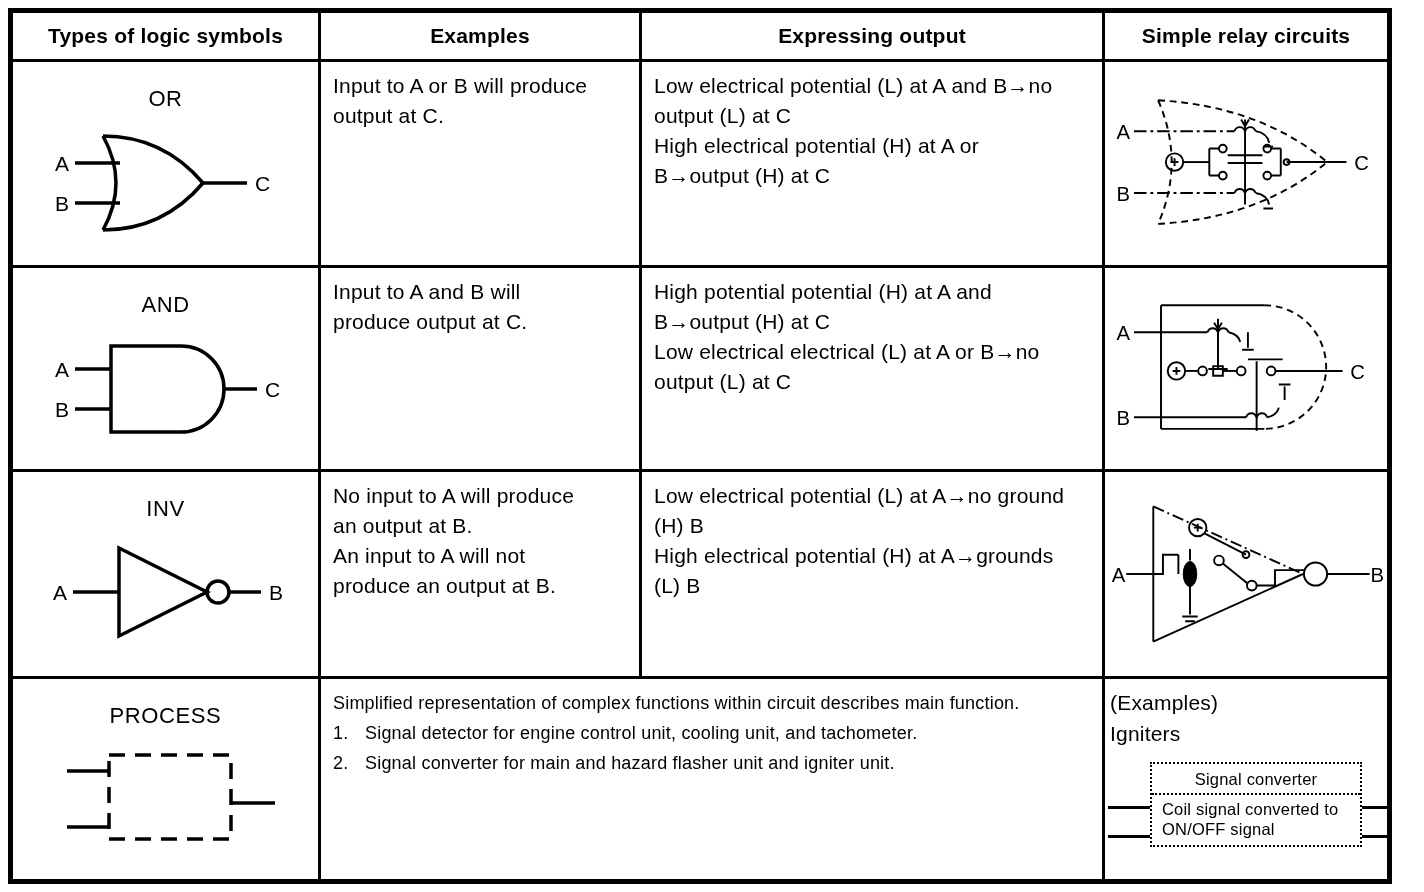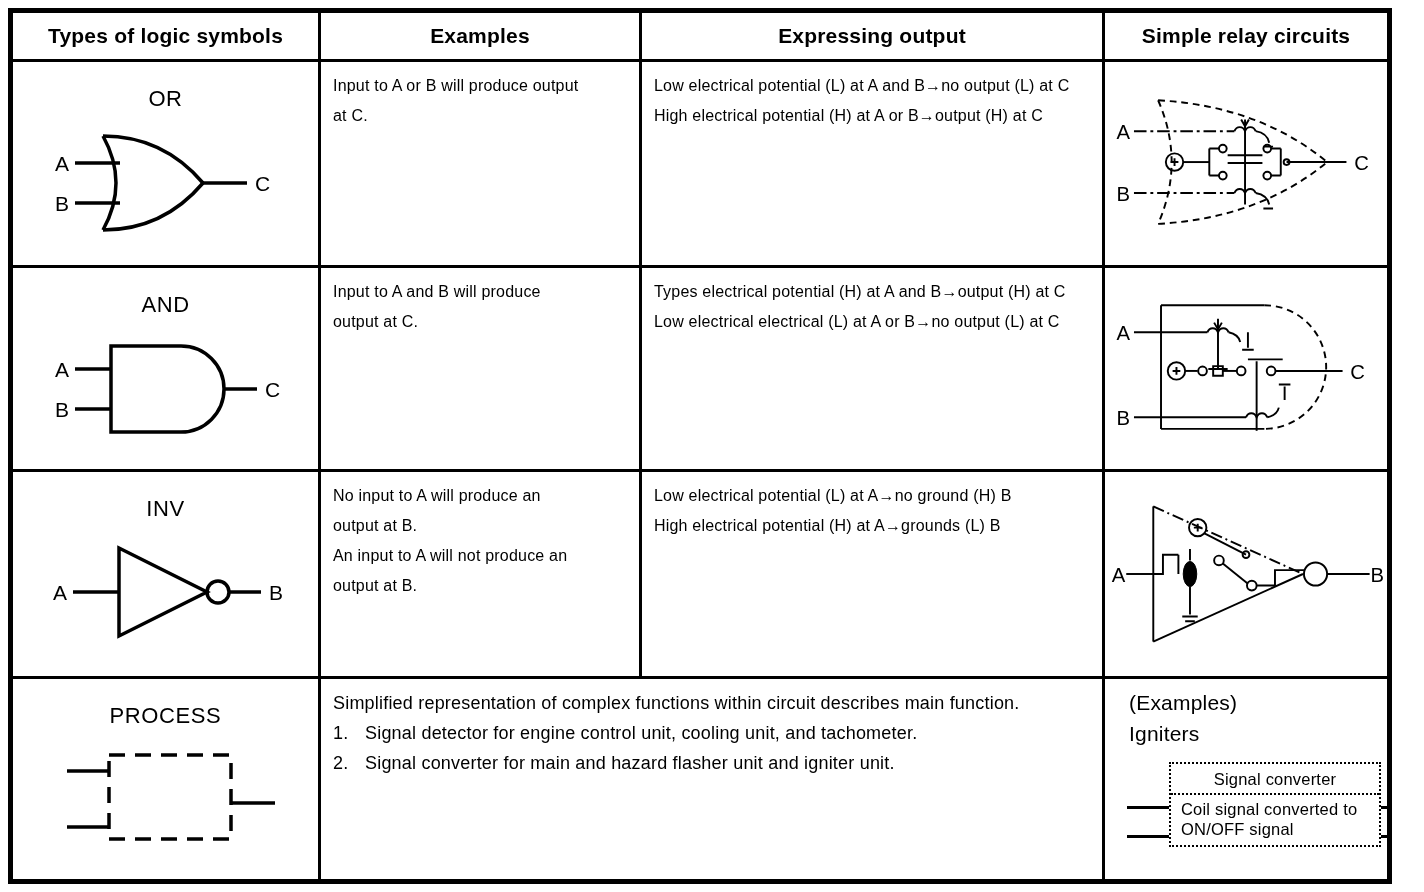--- a/index.html
+++ b/index.html
@@ -20,7 +20,7 @@
     display:flex;align-items:center;justify-content:center;
     font-weight:bold;font-size:21px;letter-spacing:.2px;
   }
-  .txt-cell{padding:9px 27px 8px 12px;font-size:16px;line-height:30px;letter-spacing:.2px;}
+  .txt-cell{padding:9px 27px 8px 12px;font-size:21px;line-height:30px;letter-spacing:.2px;}
   .op-cell{padding-right:48px;}
   .sym-cell{display:flex;flex-direction:column;align-items:center;padding-top:24px;}
   .sym-title{font-size:22px;letter-spacing:.6px;margin-bottom:2px;}

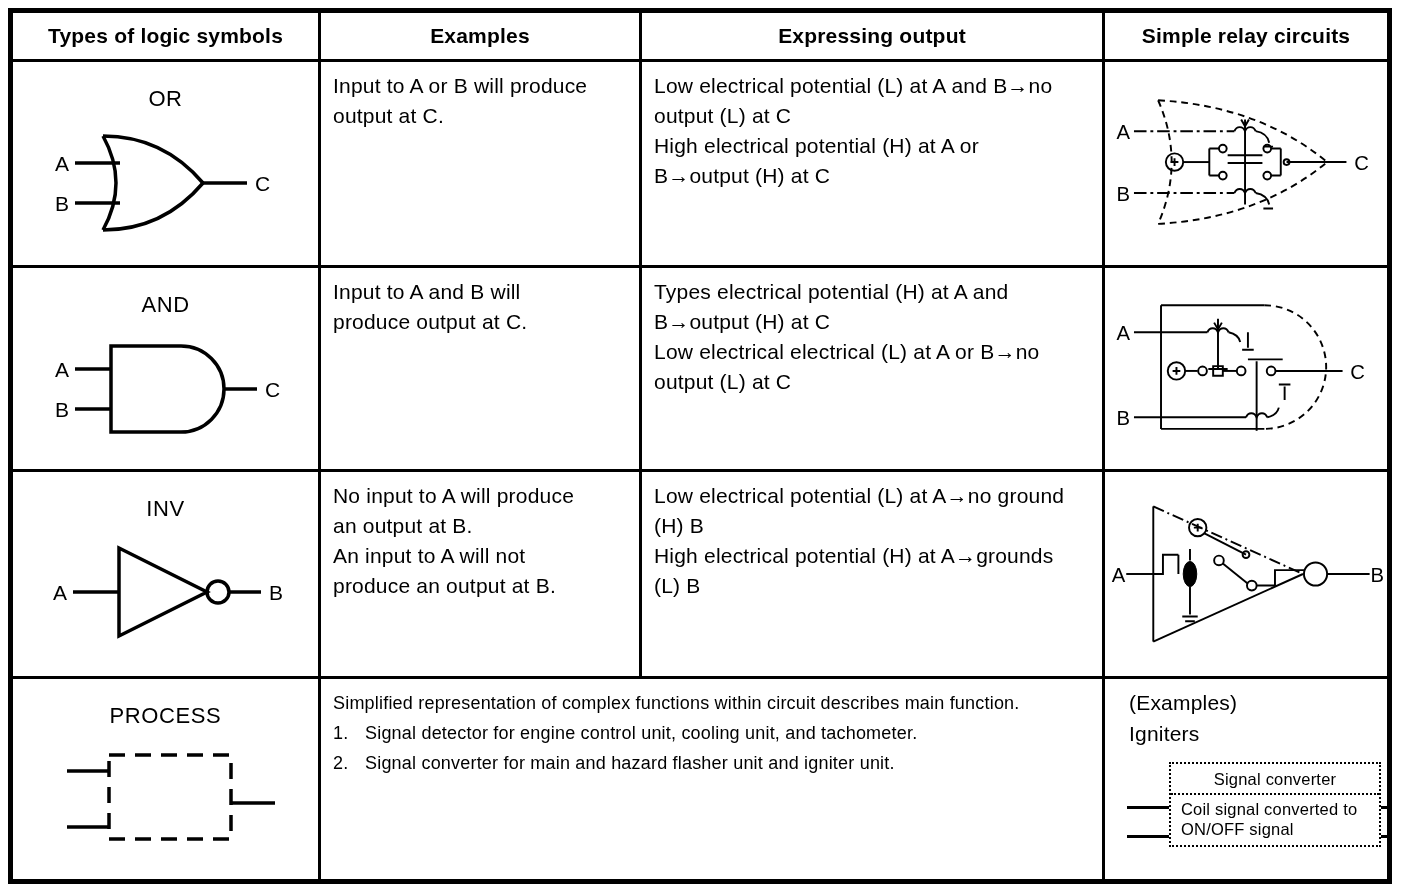--- a/index.html
+++ b/index.html
@@ -132,7 +132,7 @@
       <div>Input to A and B will produce output at C.</div>
     </div>
     <div class="cell txt-cell">
-      <div>Types electrical potential (H) at A and B→output (H) at C</div>
+      <div>High potential potential (H) at A and B→output (H) at C</div>
       <div>Low electrical electrical (L) at A or B→no output (L) at C</div>
     </div>
     <div class="cell relay-cell">

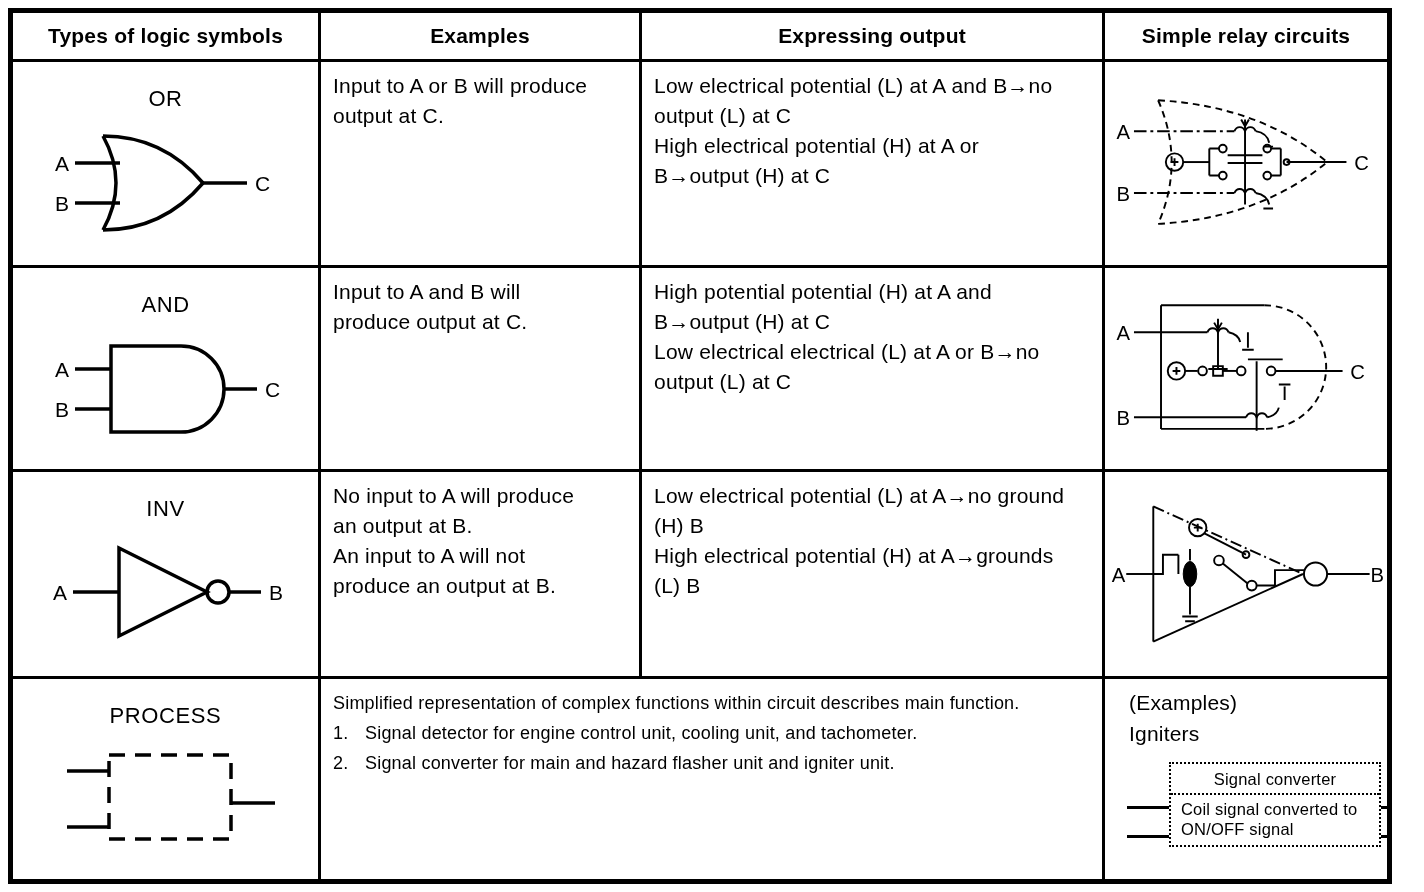--- a/index.html
+++ b/index.html
@@ -29,7 +29,7 @@
   .proc-item{display:flex;}
   .proc-num{width:32px;flex:0 0 32px;}
   .proc-text{flex:1;}
-  .ex-cell{padding:8px 10px 8px 24px;font-size:21px;line-height:31px;letter-spacing:.2px;}
+  .ex-cell{padding:8px 10px 8px 5px;font-size:21px;line-height:31px;letter-spacing:.2px;}
   .ex-box{
     position:relative;margin:13px 0 0 40px;width:208px;
     border:2.5px dotted #000;font-size:16.5px;line-height:20px;

